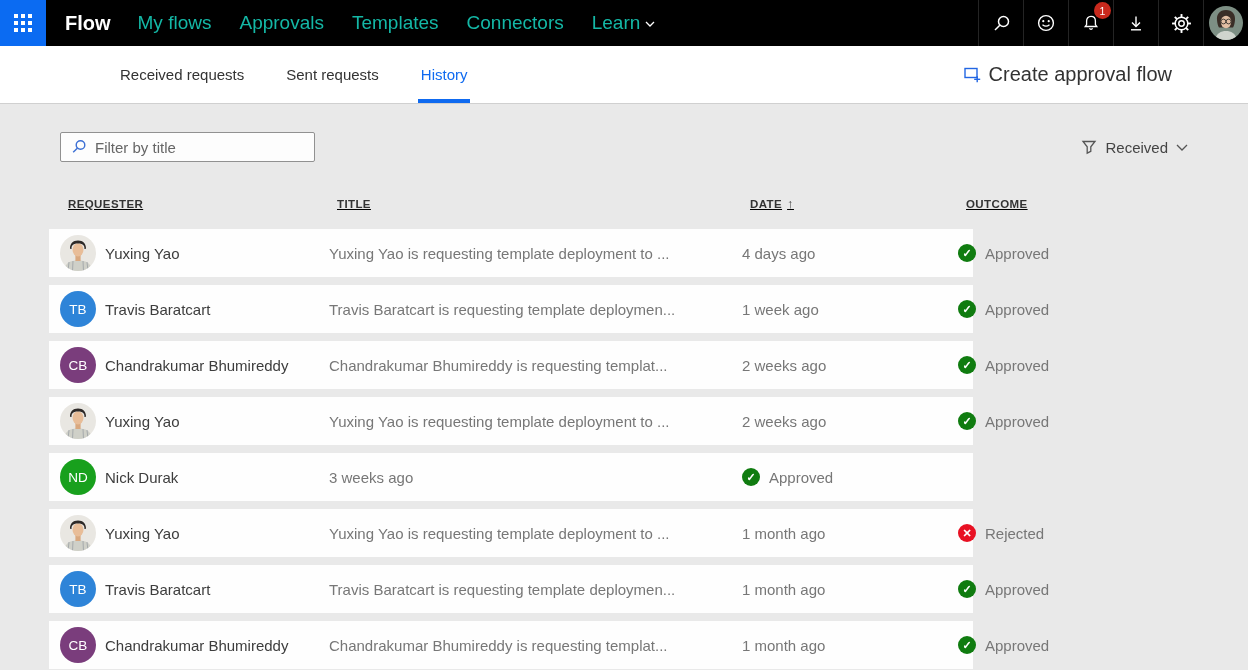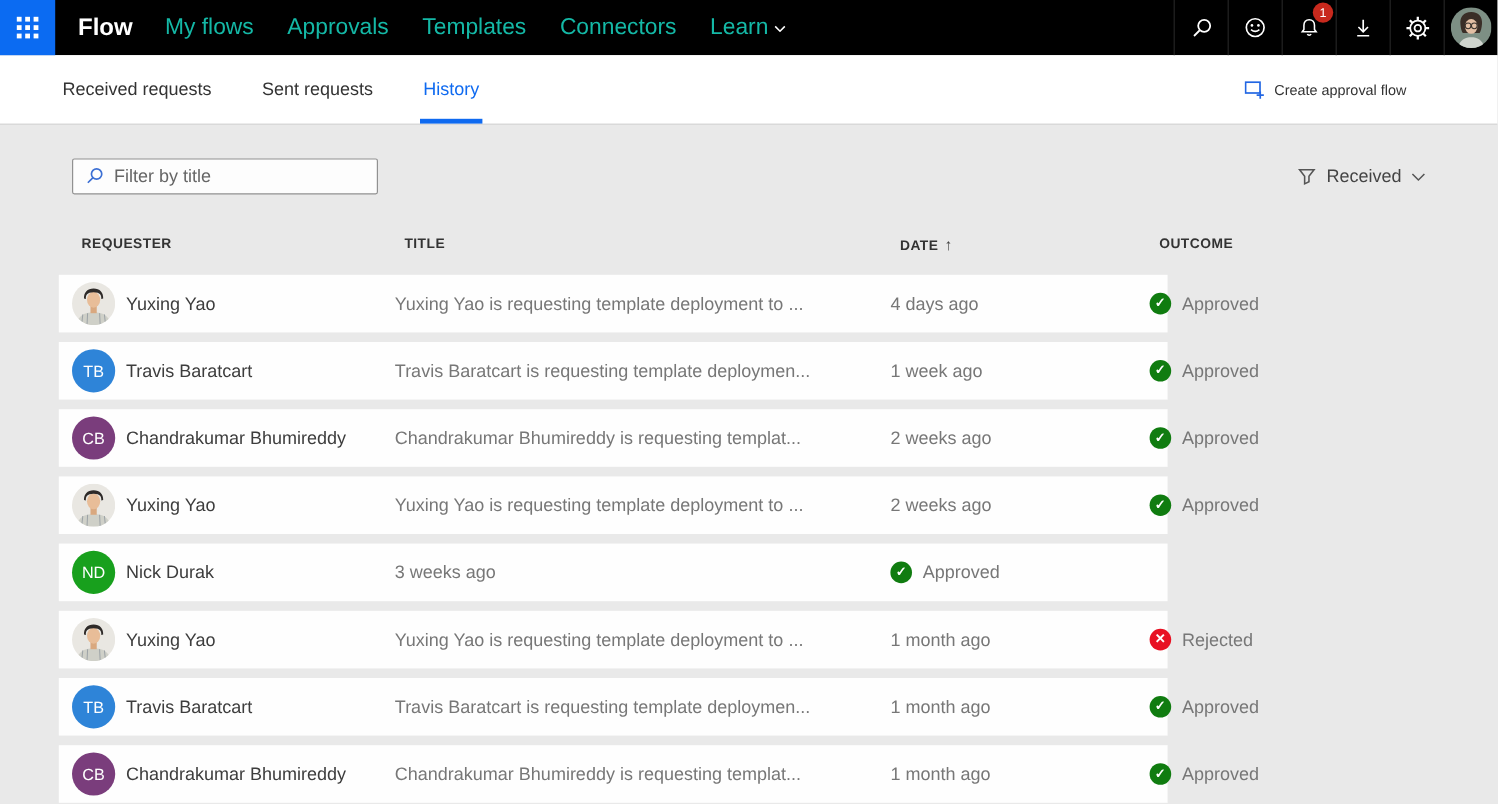--- a/index.html
+++ b/index.html
@@ -23,7 +23,7 @@
 
   
   .tabbar { height:58px; background:#fff; border-bottom:1px solid #d0d0d0;
-    display:flex; align-items:stretch; padding-left:52px; }
+    display:flex; align-items:stretch; padding-left:120px; }
   .tab { display:flex; align-items:center; position:relative; font-size:15px; color:#333;
     margin-right:42px; cursor:pointer; white-space:nowrap; }
   .tab.active { color:#0f6af0; }

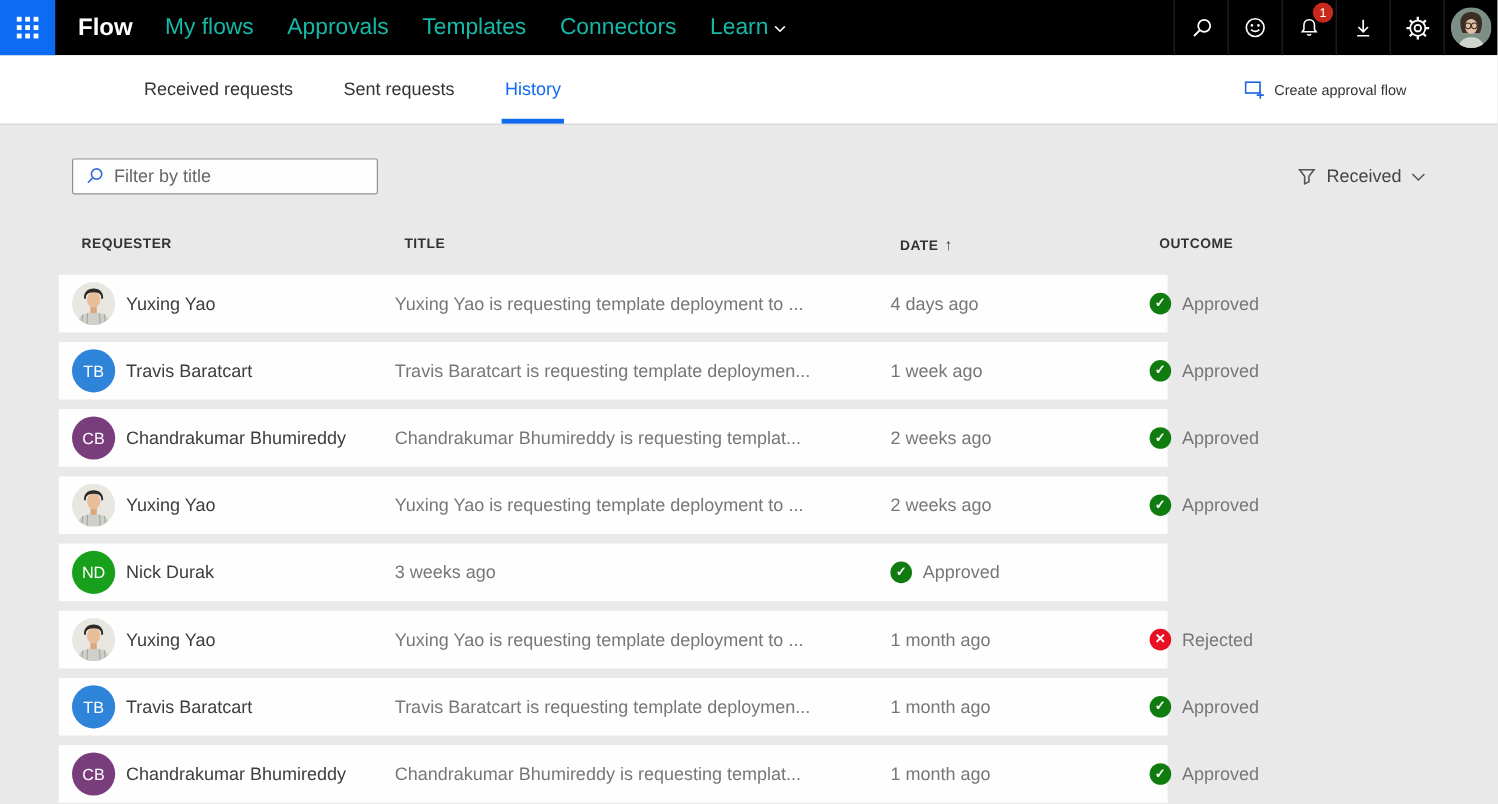--- a/index.html
+++ b/index.html
@@ -29,7 +29,7 @@
   .tab.active { color:#0f6af0; }
   .tab.active::after { content:""; position:absolute; left:-3px; right:-3px; bottom:0; height:4px; background:#0f6af0; }
   .create-btn { margin-left:auto; margin-right:76px; display:flex; align-items:center; gap:7px;
-    font-size:12px; color:#333; cursor:pointer; }
+    font-size:20px; color:#333; cursor:pointer; }
 
   
   .toolbar { display:flex; justify-content:space-between; align-items:center; margin:28px 60px 0 60px; }

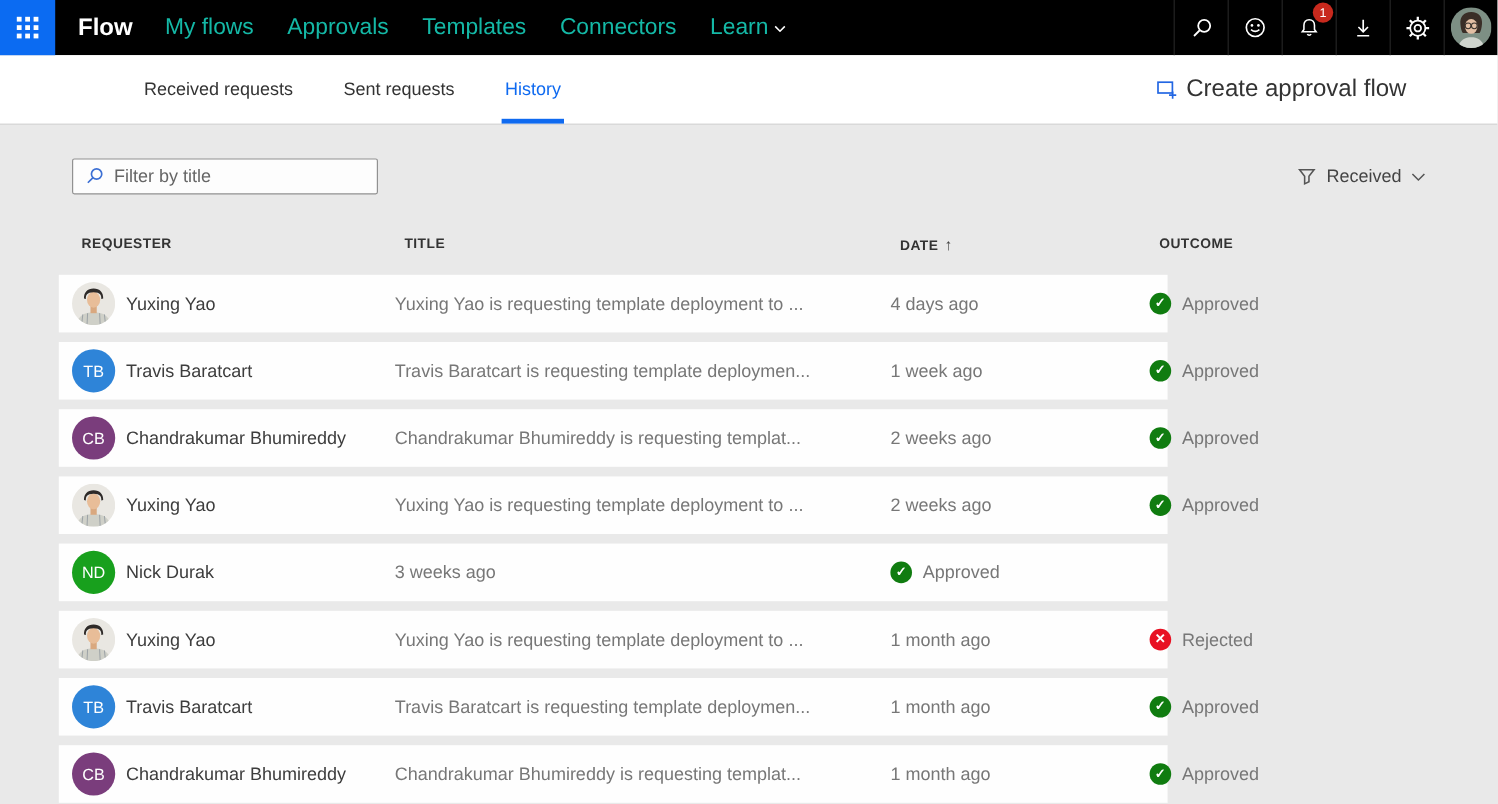--- a/index.html
+++ b/index.html
@@ -42,7 +42,7 @@
 
   
   .grid-cols { display:grid; grid-template-columns:269px 413px 216px 1fr; align-items:center; }
-  .thead { width:1130px; margin:24px 0 8px 57px; padding:10px 0 10px 11px; }
+  .thead { width:1130px; margin:24px 0 8px 57px; padding:10px 0 10px 11px;text-decoration:underline; }
   .thead .th { font-size:11.5px; font-weight:bold; color:#333; letter-spacing:0.4px; cursor:pointer; }
   .sort-arrow { font-size:13px; font-weight:normal; color:#444; margin-left:5px; }
   .rows { width:924px; margin-left:49px; }

